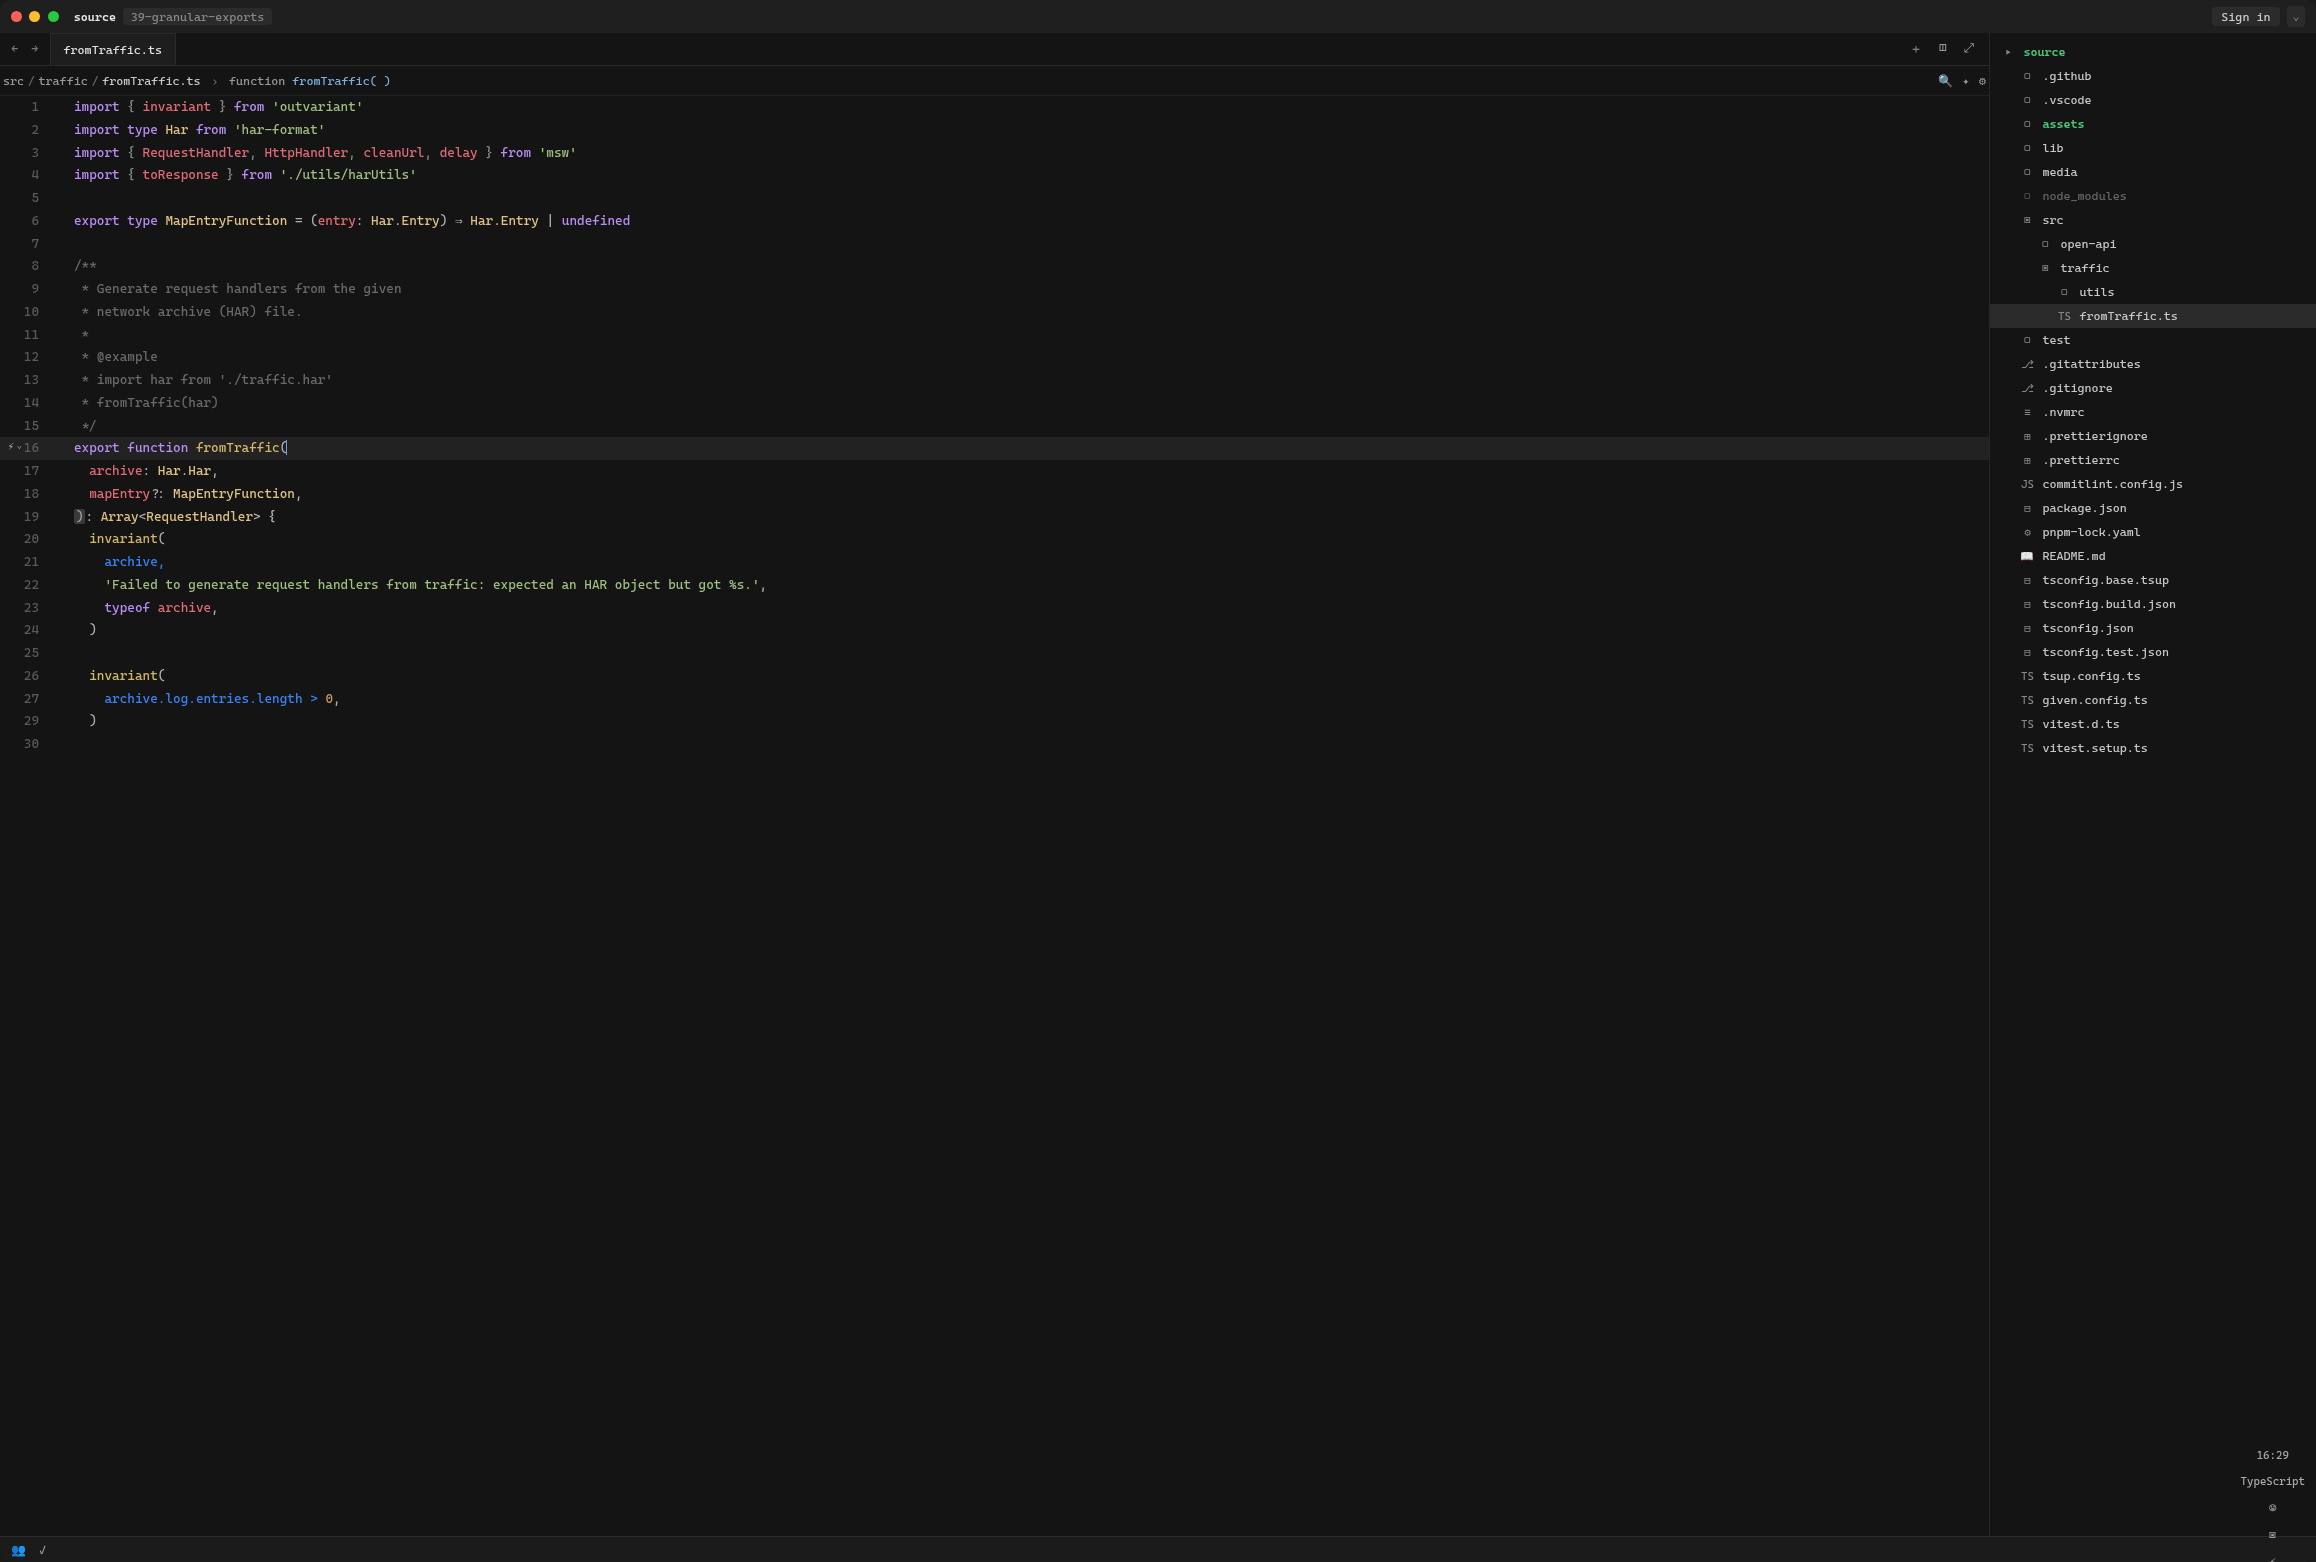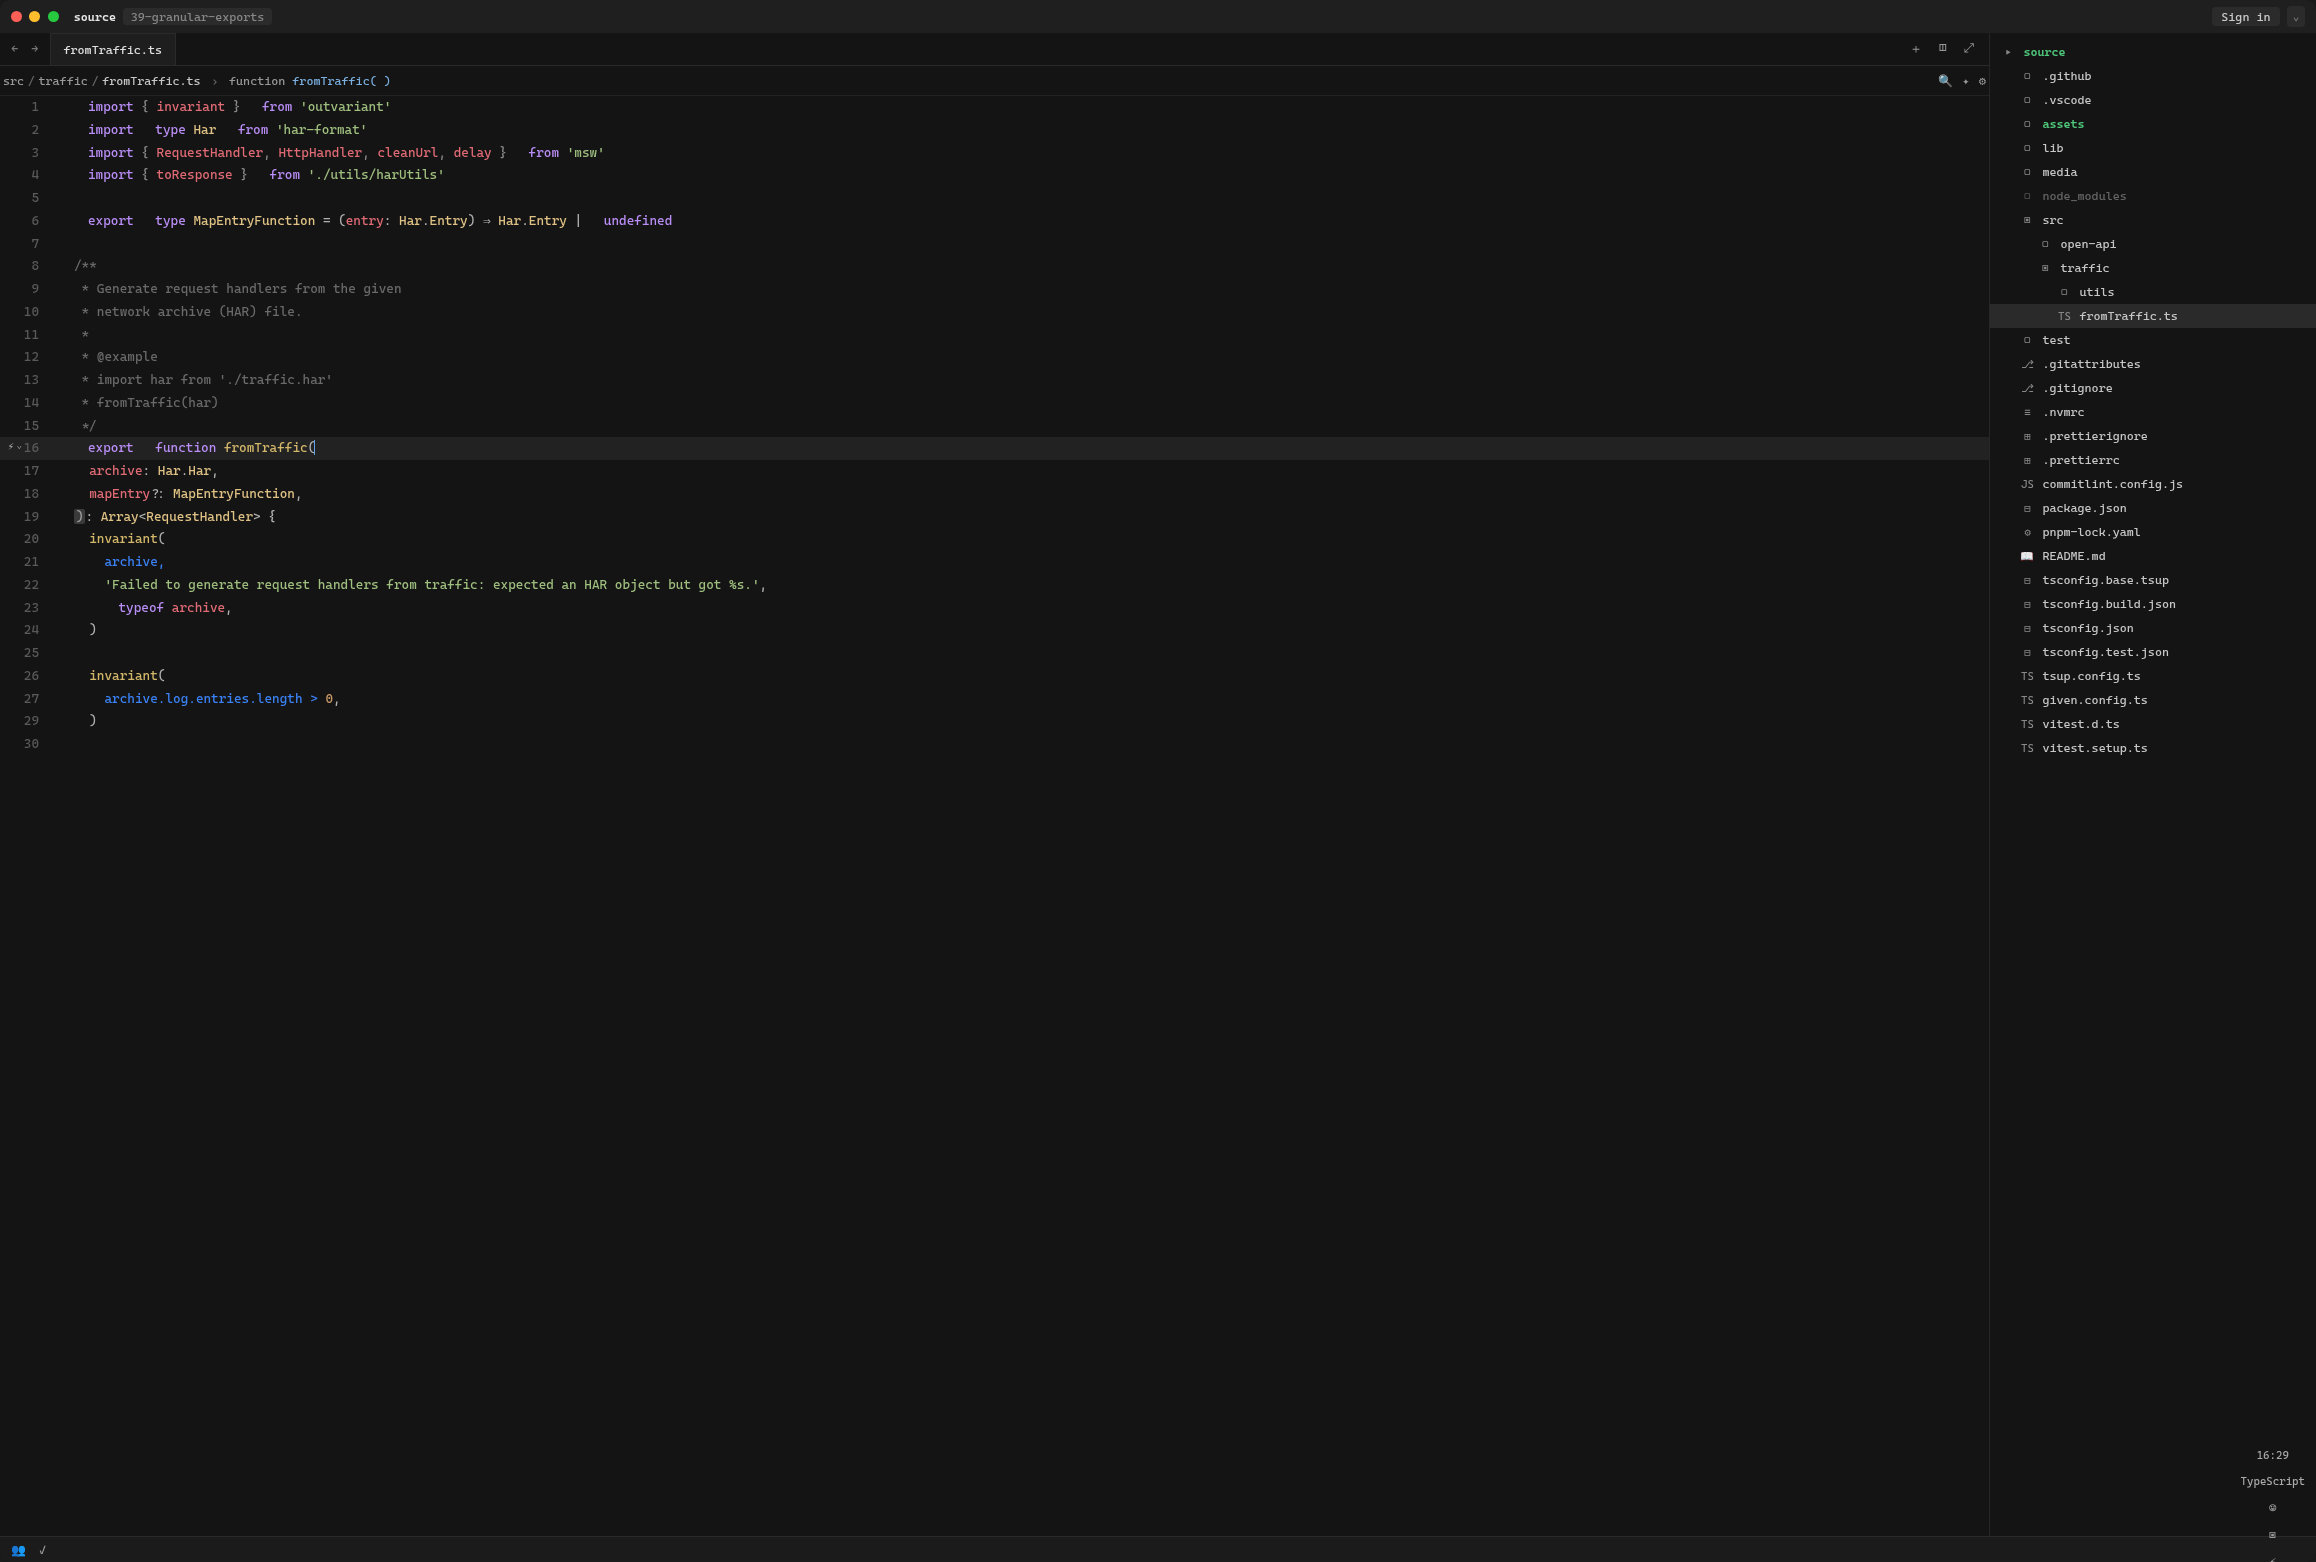--- a/index.html
+++ b/index.html
@@ -63,7 +63,7 @@
 .gut .bolt { position:absolute; left:7.4px; color:#aaa; font-size:11px;}
 .gut .fold { position:absolute; right: 30px; color:#999; font-size:9.3px;}
 .code { white-space: pre; padding-left: 22px; flex:1;}
-.code .kw { color:#ba8ef7;margin-left:14px; }
+.code .kw { color:#ba8ef7; }
 .code .ty { color:#e0c285; }
 .code .st { color:#9fbf7f; }
 .code .fn { color:#d4b86a;margin-top:40px; }

